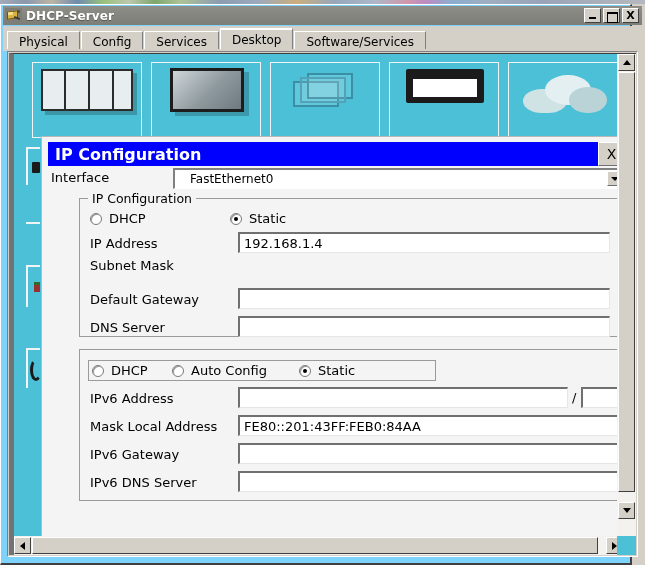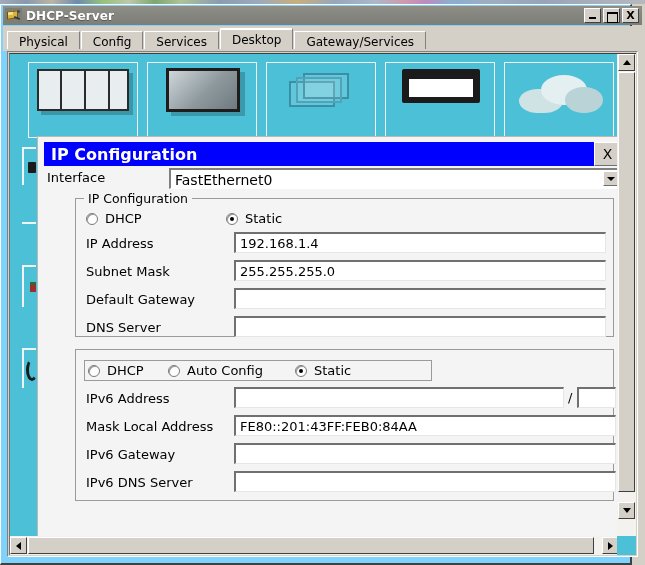--- a/index.html
+++ b/index.html
@@ -388,7 +388,7 @@
             <span>Desktop</span>
           </div>
         <div class="tab">
-            <span>Gateway/Services</span>
+            <span>Software/Services</span>
           </div>
       </div>
       <div class="tabstrip-underline"></div>

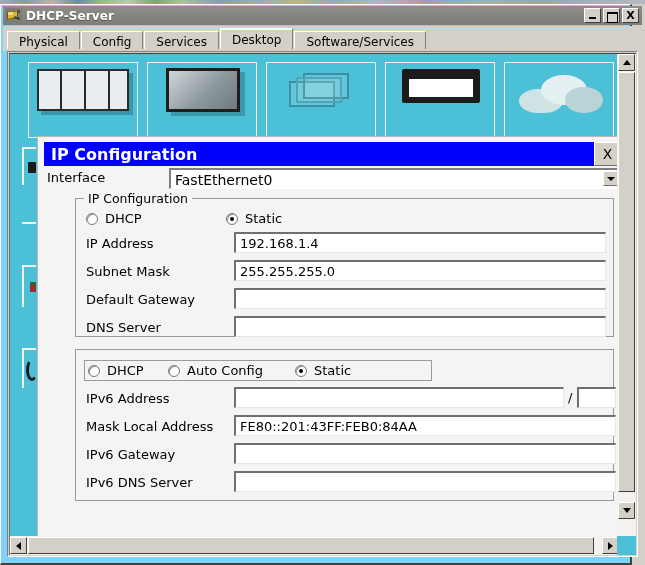--- a/index.html
+++ b/index.html
@@ -142,7 +142,7 @@
   .content-inner {
     position: absolute; left: 1px; top: 1px; right: 1px; bottom: 1px;
     border-top: 1px solid #404040;
-    border-left: 1px solid #737373;
+    border-left: 5px solid #737373;
     background: #d4d0c8;
     overflow: hidden;
   }

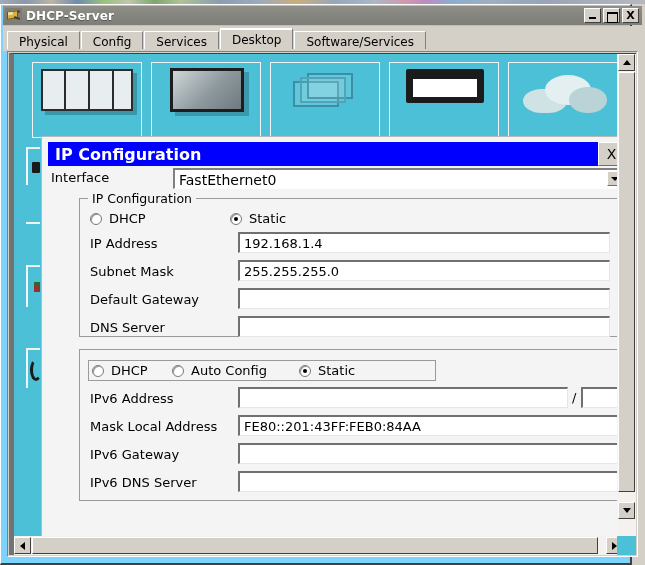--- a/index.html
+++ b/index.html
@@ -240,7 +240,7 @@
     border-right: 1px solid #ffffff; border-bottom: 1px solid #ffffff;
   }
   .combo-val {
-    position: absolute; left: 4px; top: 2px; font-size: 14px; color:#000;
+    position: absolute; left: 15px; top: 2px; font-size: 12px; color:#000;
     font-family: "DejaVu Sans","Liberation Sans",sans-serif;
   }
   .combo-arrow {

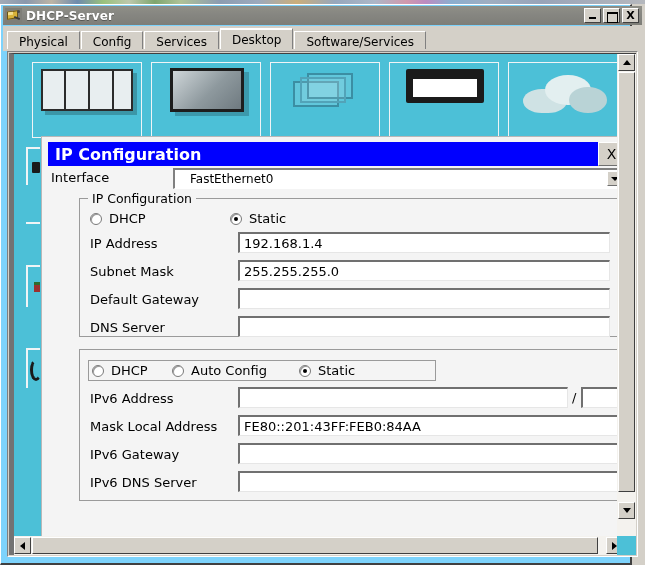--- a/index.html
+++ b/index.html
@@ -486,7 +486,7 @@
                 </div>
               </div>
 
-              <div class="field-row" style="left:10px; top:61px; width:520px;">
+              <div class="field-row" style="left:10px; top:55px; width:520px;">
                 <div class="field-label">Subnet Mask</div>
                 <div class="textbox" style="left:148px; top:0; width:372px;">
                   <div class="val">255.255.255.0</div>

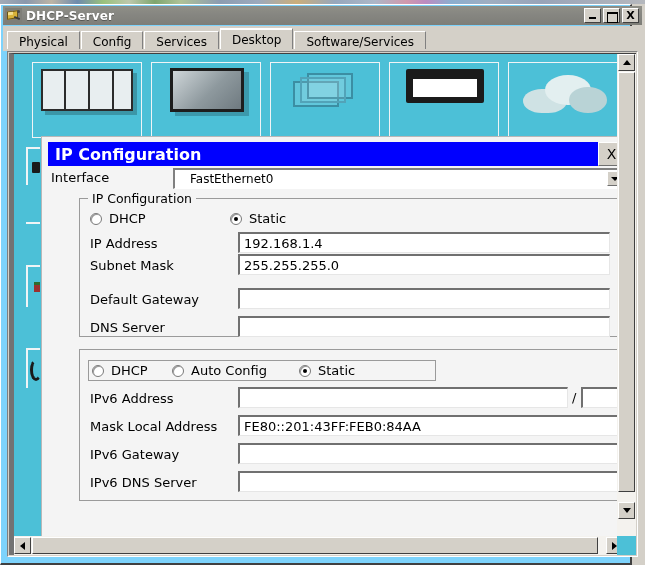--- a/index.html
+++ b/index.html
@@ -488,9 +488,6 @@
 
               <div class="field-row" style="left:10px; top:55px; width:520px;">
                 <div class="field-label">Subnet Mask</div>
-                <div class="textbox" style="left:148px; top:0; width:372px;">
-                  <div class="val">255.255.255.0</div>
-                </div>
               </div>
 
               <div class="field-row" style="left:10px; top:117px; width:520px;">

